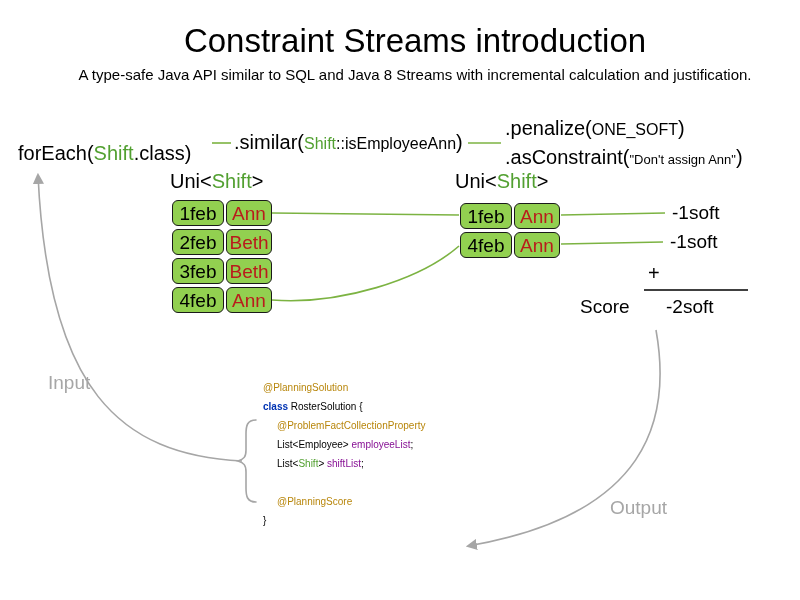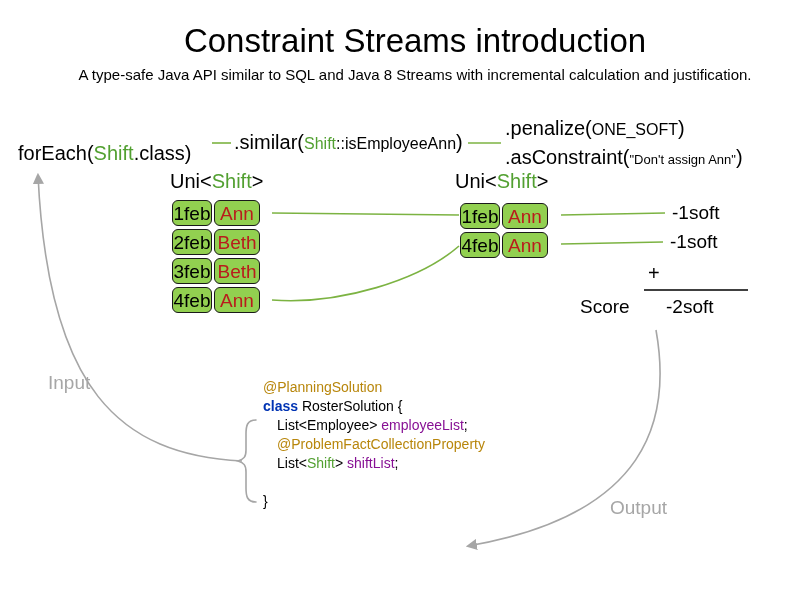--- a/index.html
+++ b/index.html
@@ -29,7 +29,7 @@
     background:#92d050;border:1px solid #1a1a1a;border-radius:6px;
     box-sizing:border-box;
   }
-  .cell.date{width:40px;color:#000;}
+  .cell.date{width:52px;color:#000;}
   .cell.name{width:46px;color:#b91c1c;}
   .result{font-size:19px;color:#000;white-space:nowrap;}
   .plus{font-size:20px;color:#000;}

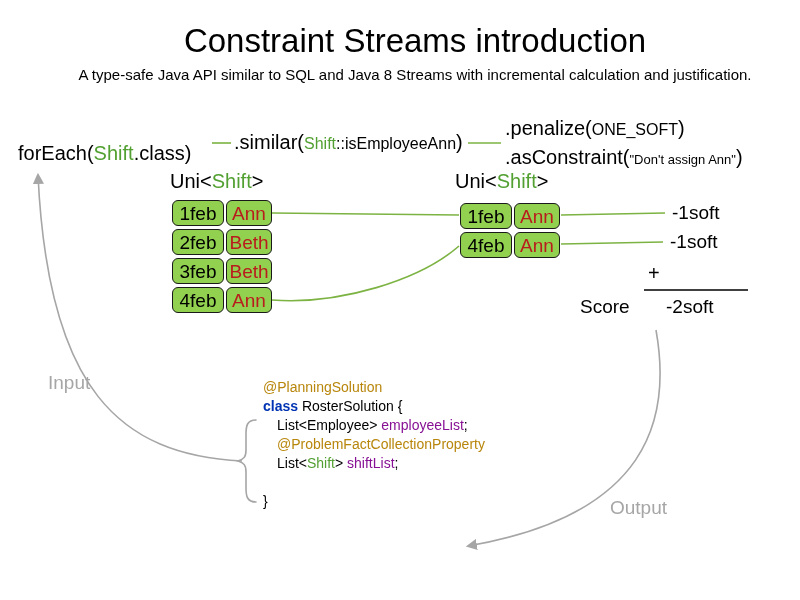--- a/index.html
+++ b/index.html
@@ -34,7 +34,7 @@
   .result{font-size:19px;color:#000;white-space:nowrap;}
   .plus{font-size:20px;color:#000;}
   .graylabel{font-size:19px;color:#a6a6a6;}
-  .code{position:absolute;left:263px;top:378px;font-size:14px;line-height:19px;color:#000;}
+  .code{position:absolute;left:263px;top:378px;font-size:10px;line-height:19px;color:#000;}
   .code-line{white-space:pre;height:19px;}
   .code-line.indent{padding-left:14px;}
   .ann{color:#b8860b;}

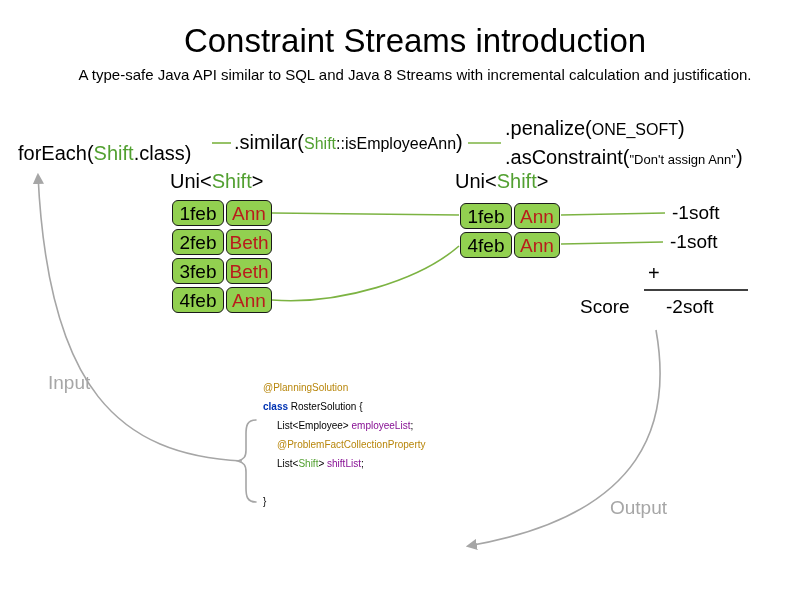--- a/index.html
+++ b/index.html
@@ -138,8 +138,8 @@
   <div class="code">
     <div class="code-line ann">@PlanningSolution</div>
     <div class="code-line"><span class="kw">class</span><span> RosterSolution {</span></div>
+    <div class="code-line indent ann">@ProblemFactCollectionProperty</div>
     <div class="code-line indent"><span>List&lt;Employee&gt; </span><span class="field">employeeList</span><span>;</span></div>
-    <div class="code-line indent ann">@ProblemFactCollectionProperty</div>
     <div class="code-line indent"><span>List&lt;</span><span class="green">Shift</span><span>&gt; </span><span class="field">shiftList</span><span>;</span></div>
     <div class="code-line"></div>
     <div class="code-line">}</div>

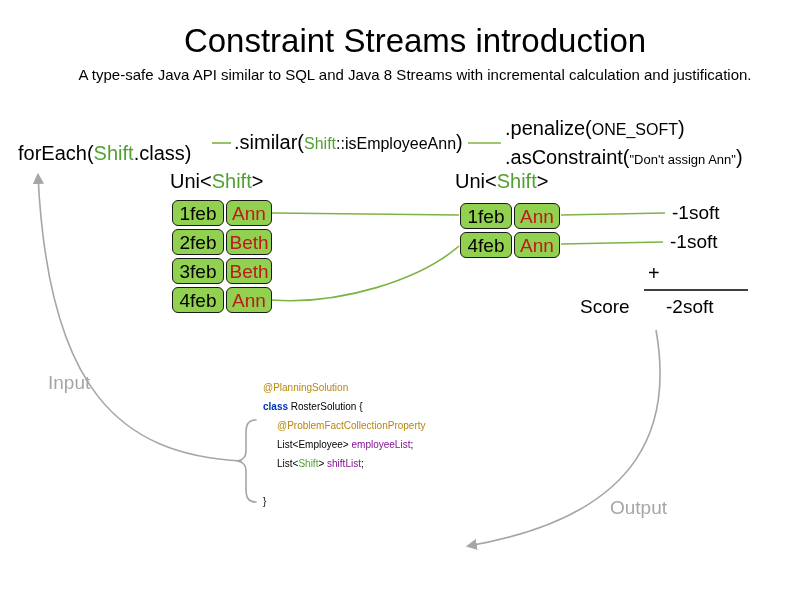--- a/index.html
+++ b/index.html
@@ -142,6 +142,7 @@
     <div class="code-line indent"><span>List&lt;Employee&gt; </span><span class="field">employeeList</span><span>;</span></div>
     <div class="code-line indent"><span>List&lt;</span><span class="green">Shift</span><span>&gt; </span><span class="field">shiftList</span><span>;</span></div>
     <div class="code-line"></div>
+    <div class="code-line indent ann">@PlanningScore</div>
     <div class="code-line">}</div>
   </div>
 

